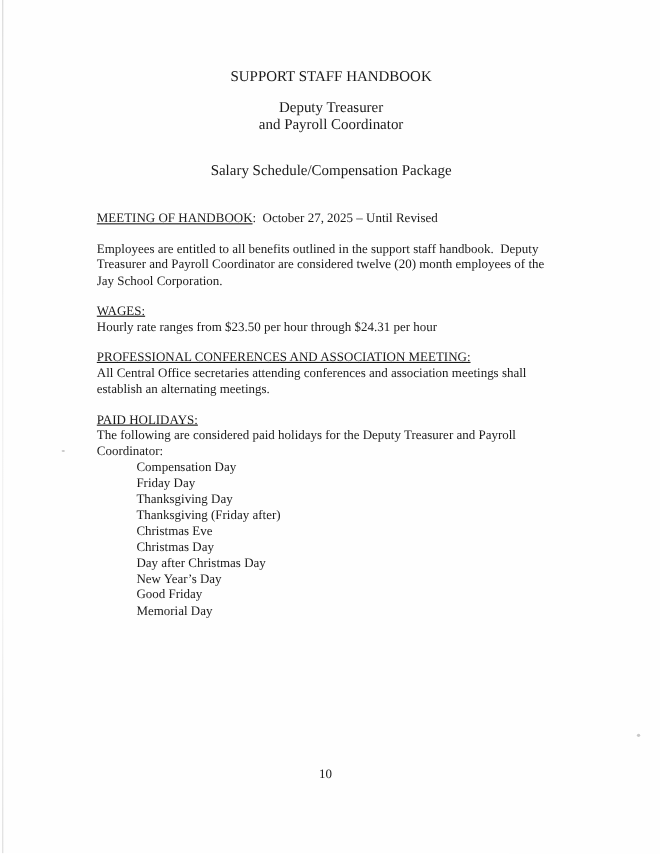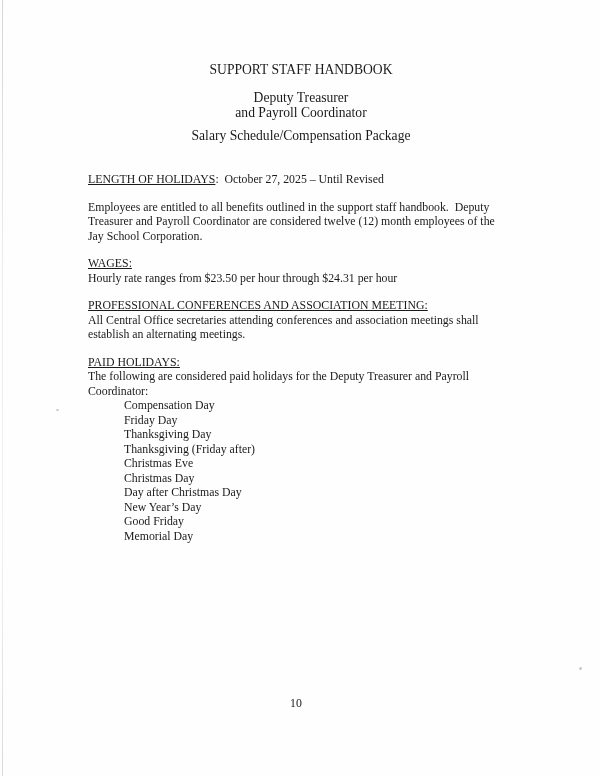--- a/index.html
+++ b/index.html
@@ -56,7 +56,7 @@
     line-height: 15px;
     white-space: pre;
   }
-  .package-line { margin-top: 8px; }
+  .package-line { margin-top: 27px; }
   .length-line { margin-top: 29px; }
   .block { margin-top: 13px; }
   .line { white-space: pre; }

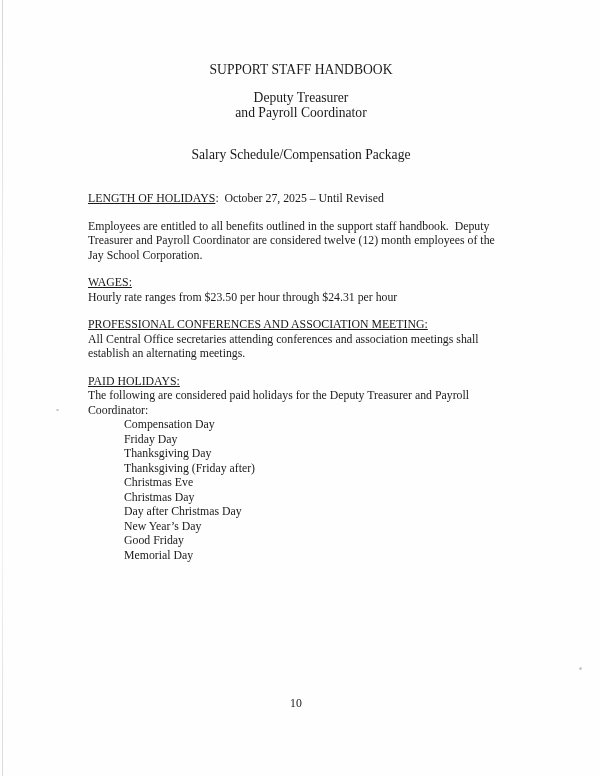--- a/index.html
+++ b/index.html
@@ -91,7 +91,7 @@
 
     <div class="center subtitle-line package-line">Salary Schedule/Compensation Package</div>
 
-    <div class="line length-line"><span class="u">LENGTH OF HOLIDAYS</span><span>:  October 27, 2025 – Until Revised</span></div>
+    <div class="line length-line"><span class="u">MEETING OF HANDBOOK</span><span>:  October 27, 2025 – Until Revised</span></div>
 
     <div class="block">
       <div class="line">Employees are entitled to all benefits outlined in the support staff handbook.  Deputy</div>

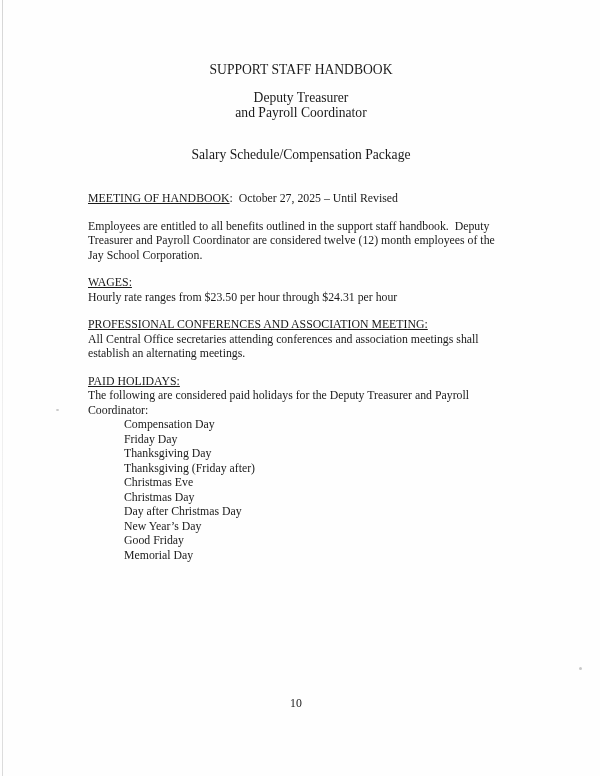--- a/index.html
+++ b/index.html
@@ -95,7 +95,7 @@
 
     <div class="block">
       <div class="line">Employees are entitled to all benefits outlined in the support staff handbook.  Deputy</div>
-      <div class="line">Treasurer and Payroll Coordinator are considered twelve (12) month employees of the</div>
+      <div class="line">Treasurer and Payroll Coordinator are considered twelve (20) month employees of the</div>
       <div class="line">Jay School Corporation.</div>
     </div>
 

